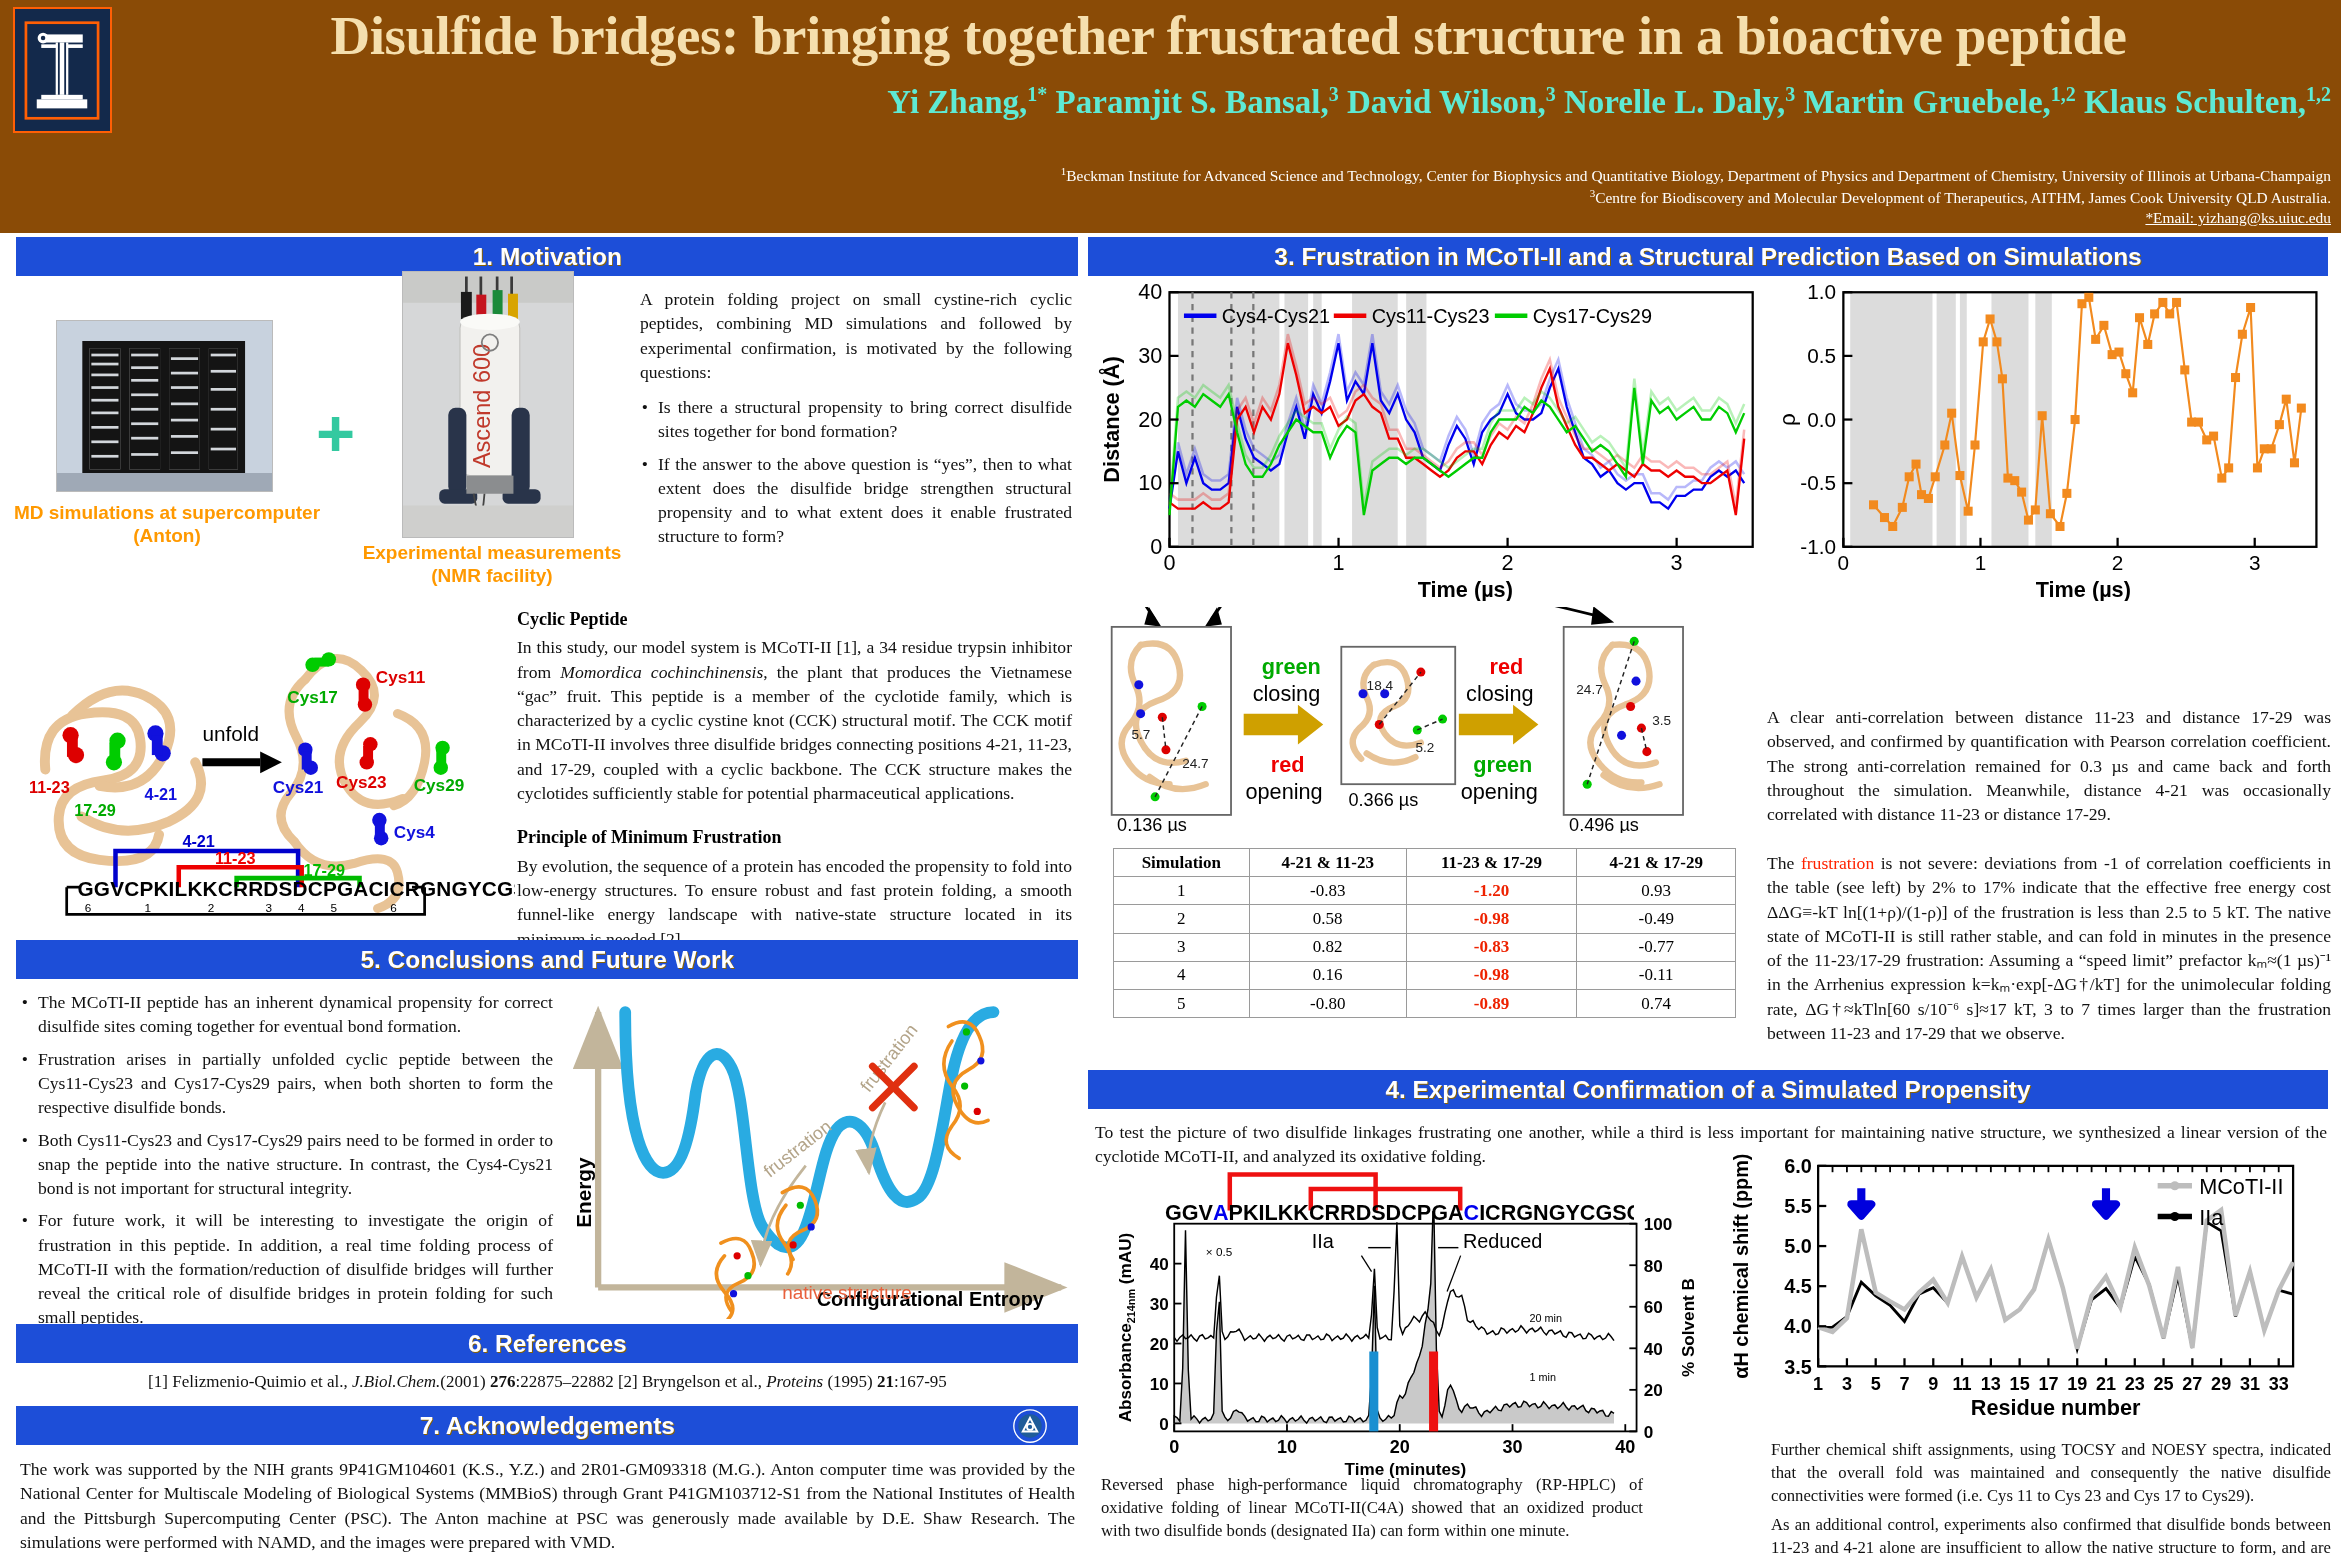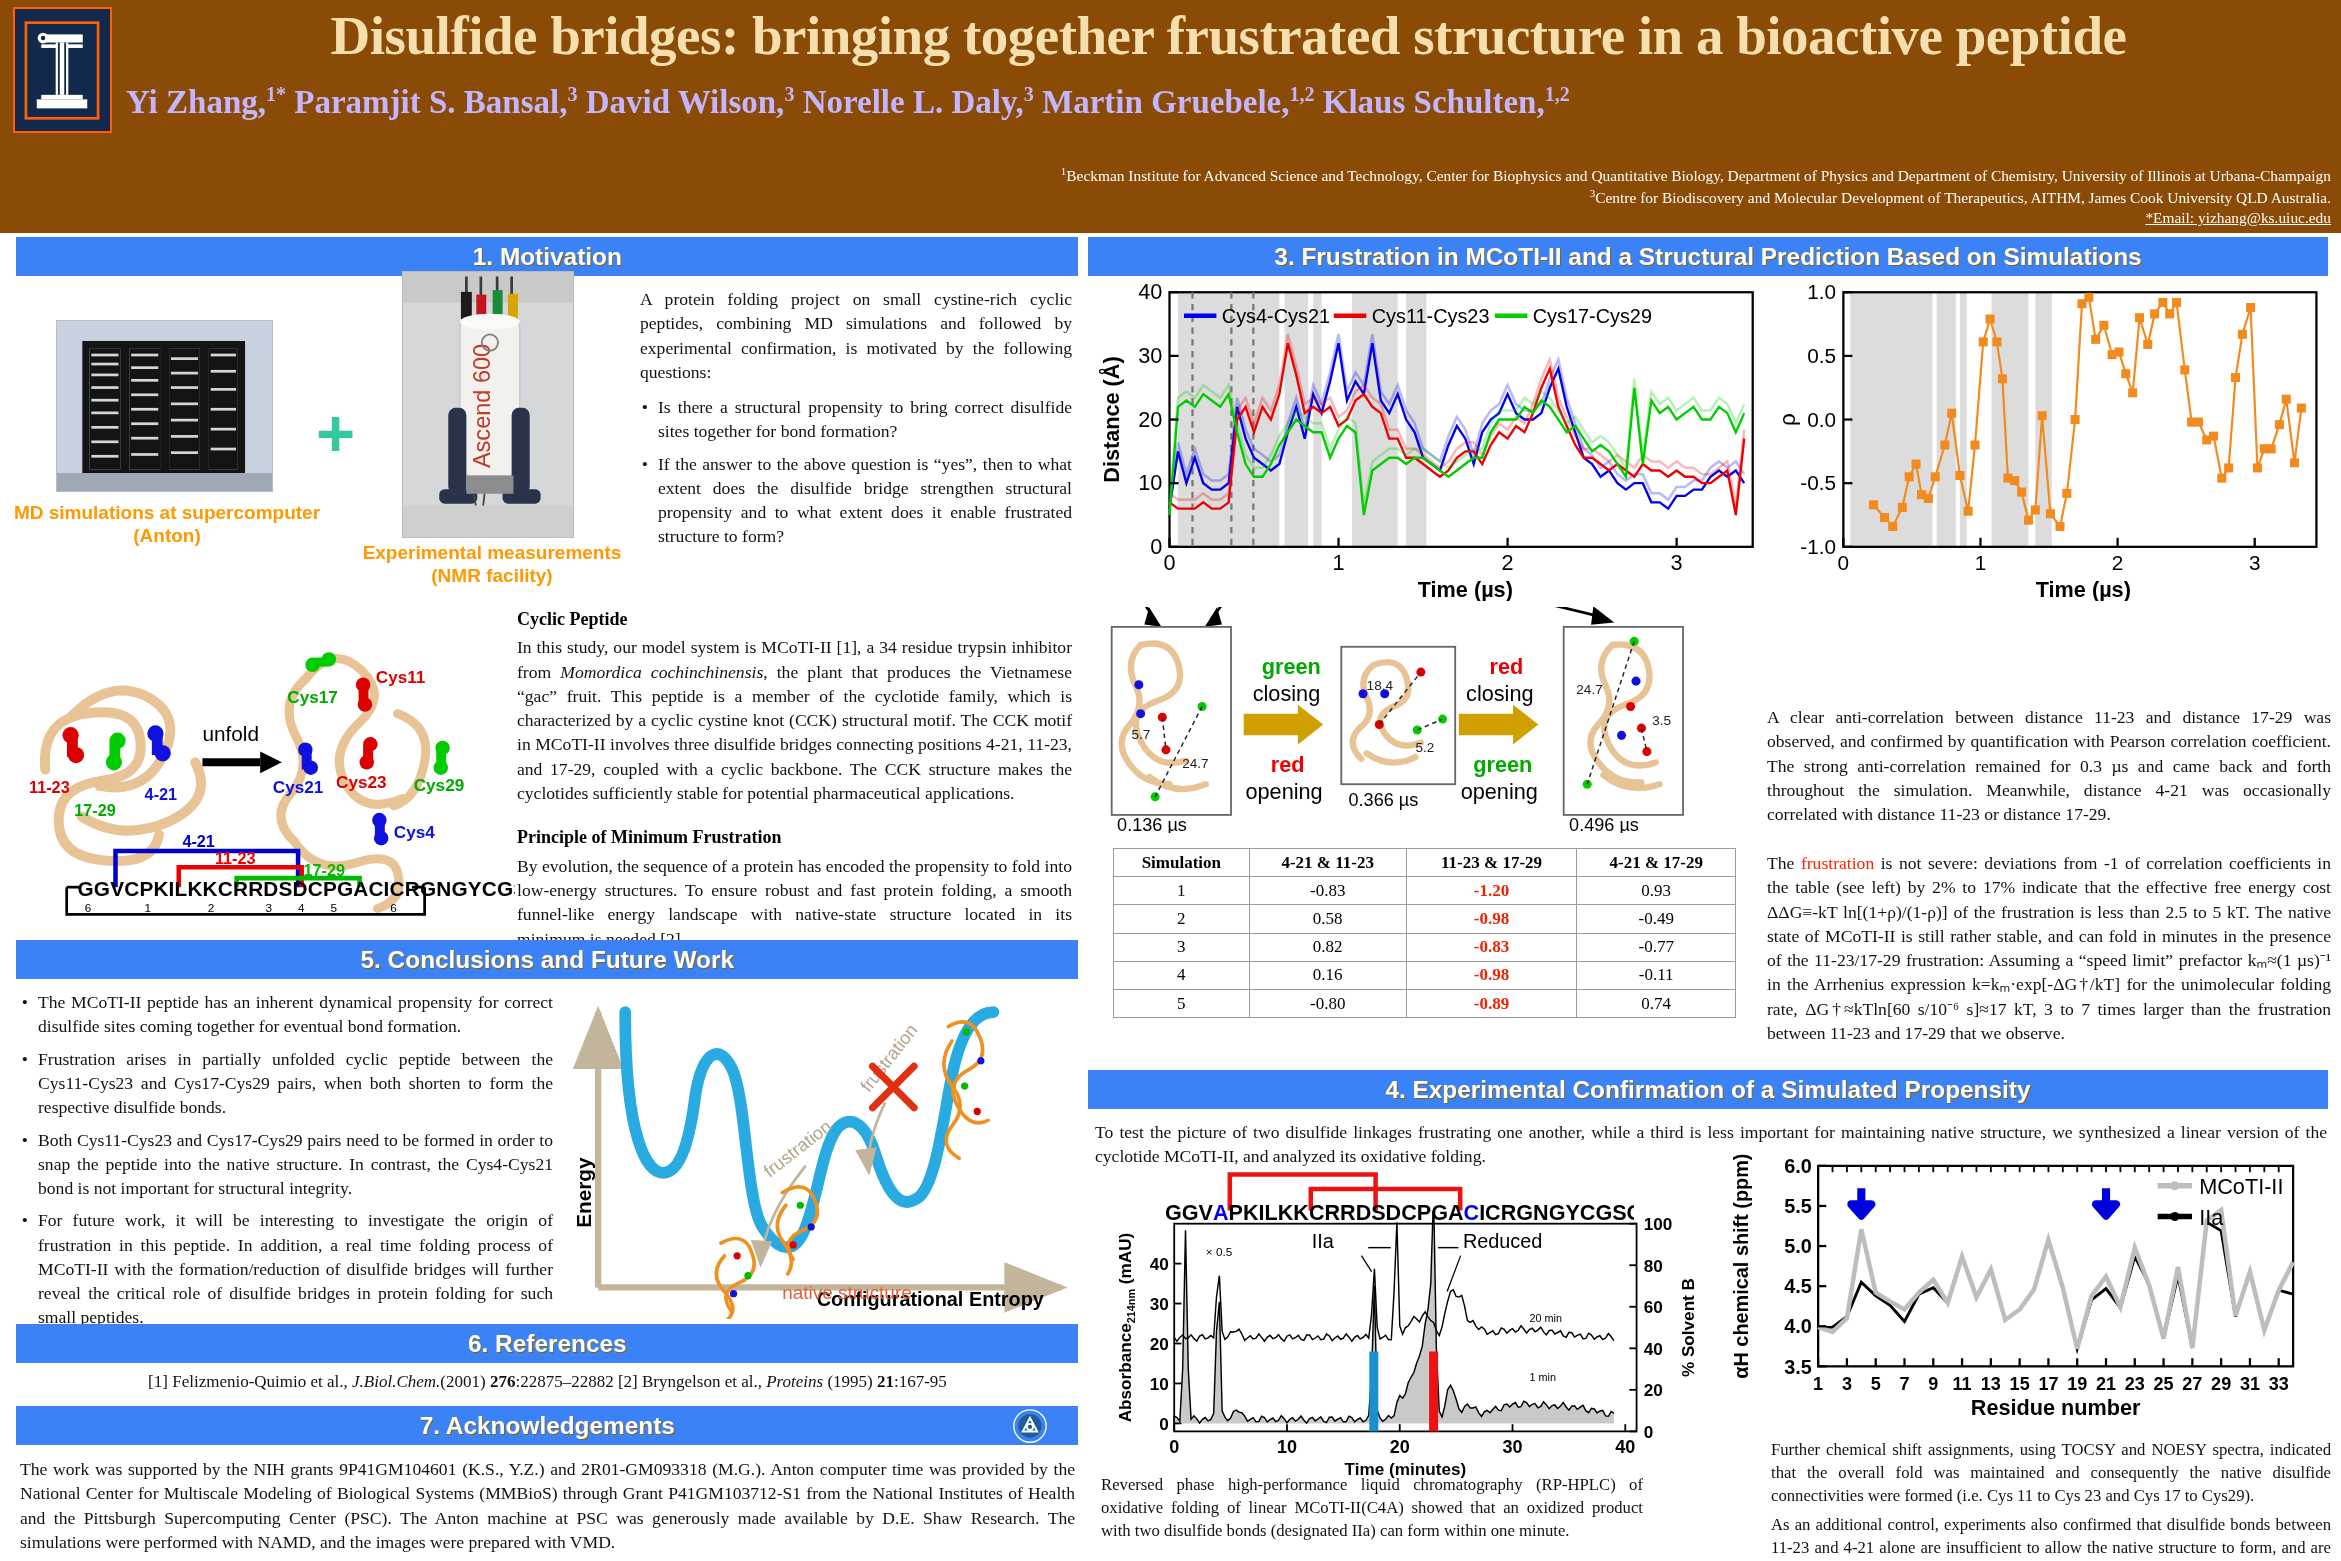--- a/index.html
+++ b/index.html
@@ -31,7 +31,7 @@
   }
   .authors {
     position:absolute; left:126px; top:83px; width:2205px;
-    text-align:left; color:#c4b5fd; font-weight:bold;
+    text-align:right; color:#5eead4; font-weight:bold;
     font-size:33px; font-family:"Liberation Serif", serif;
   }
   .authors sup { font-size:20px; font-weight:bold; }

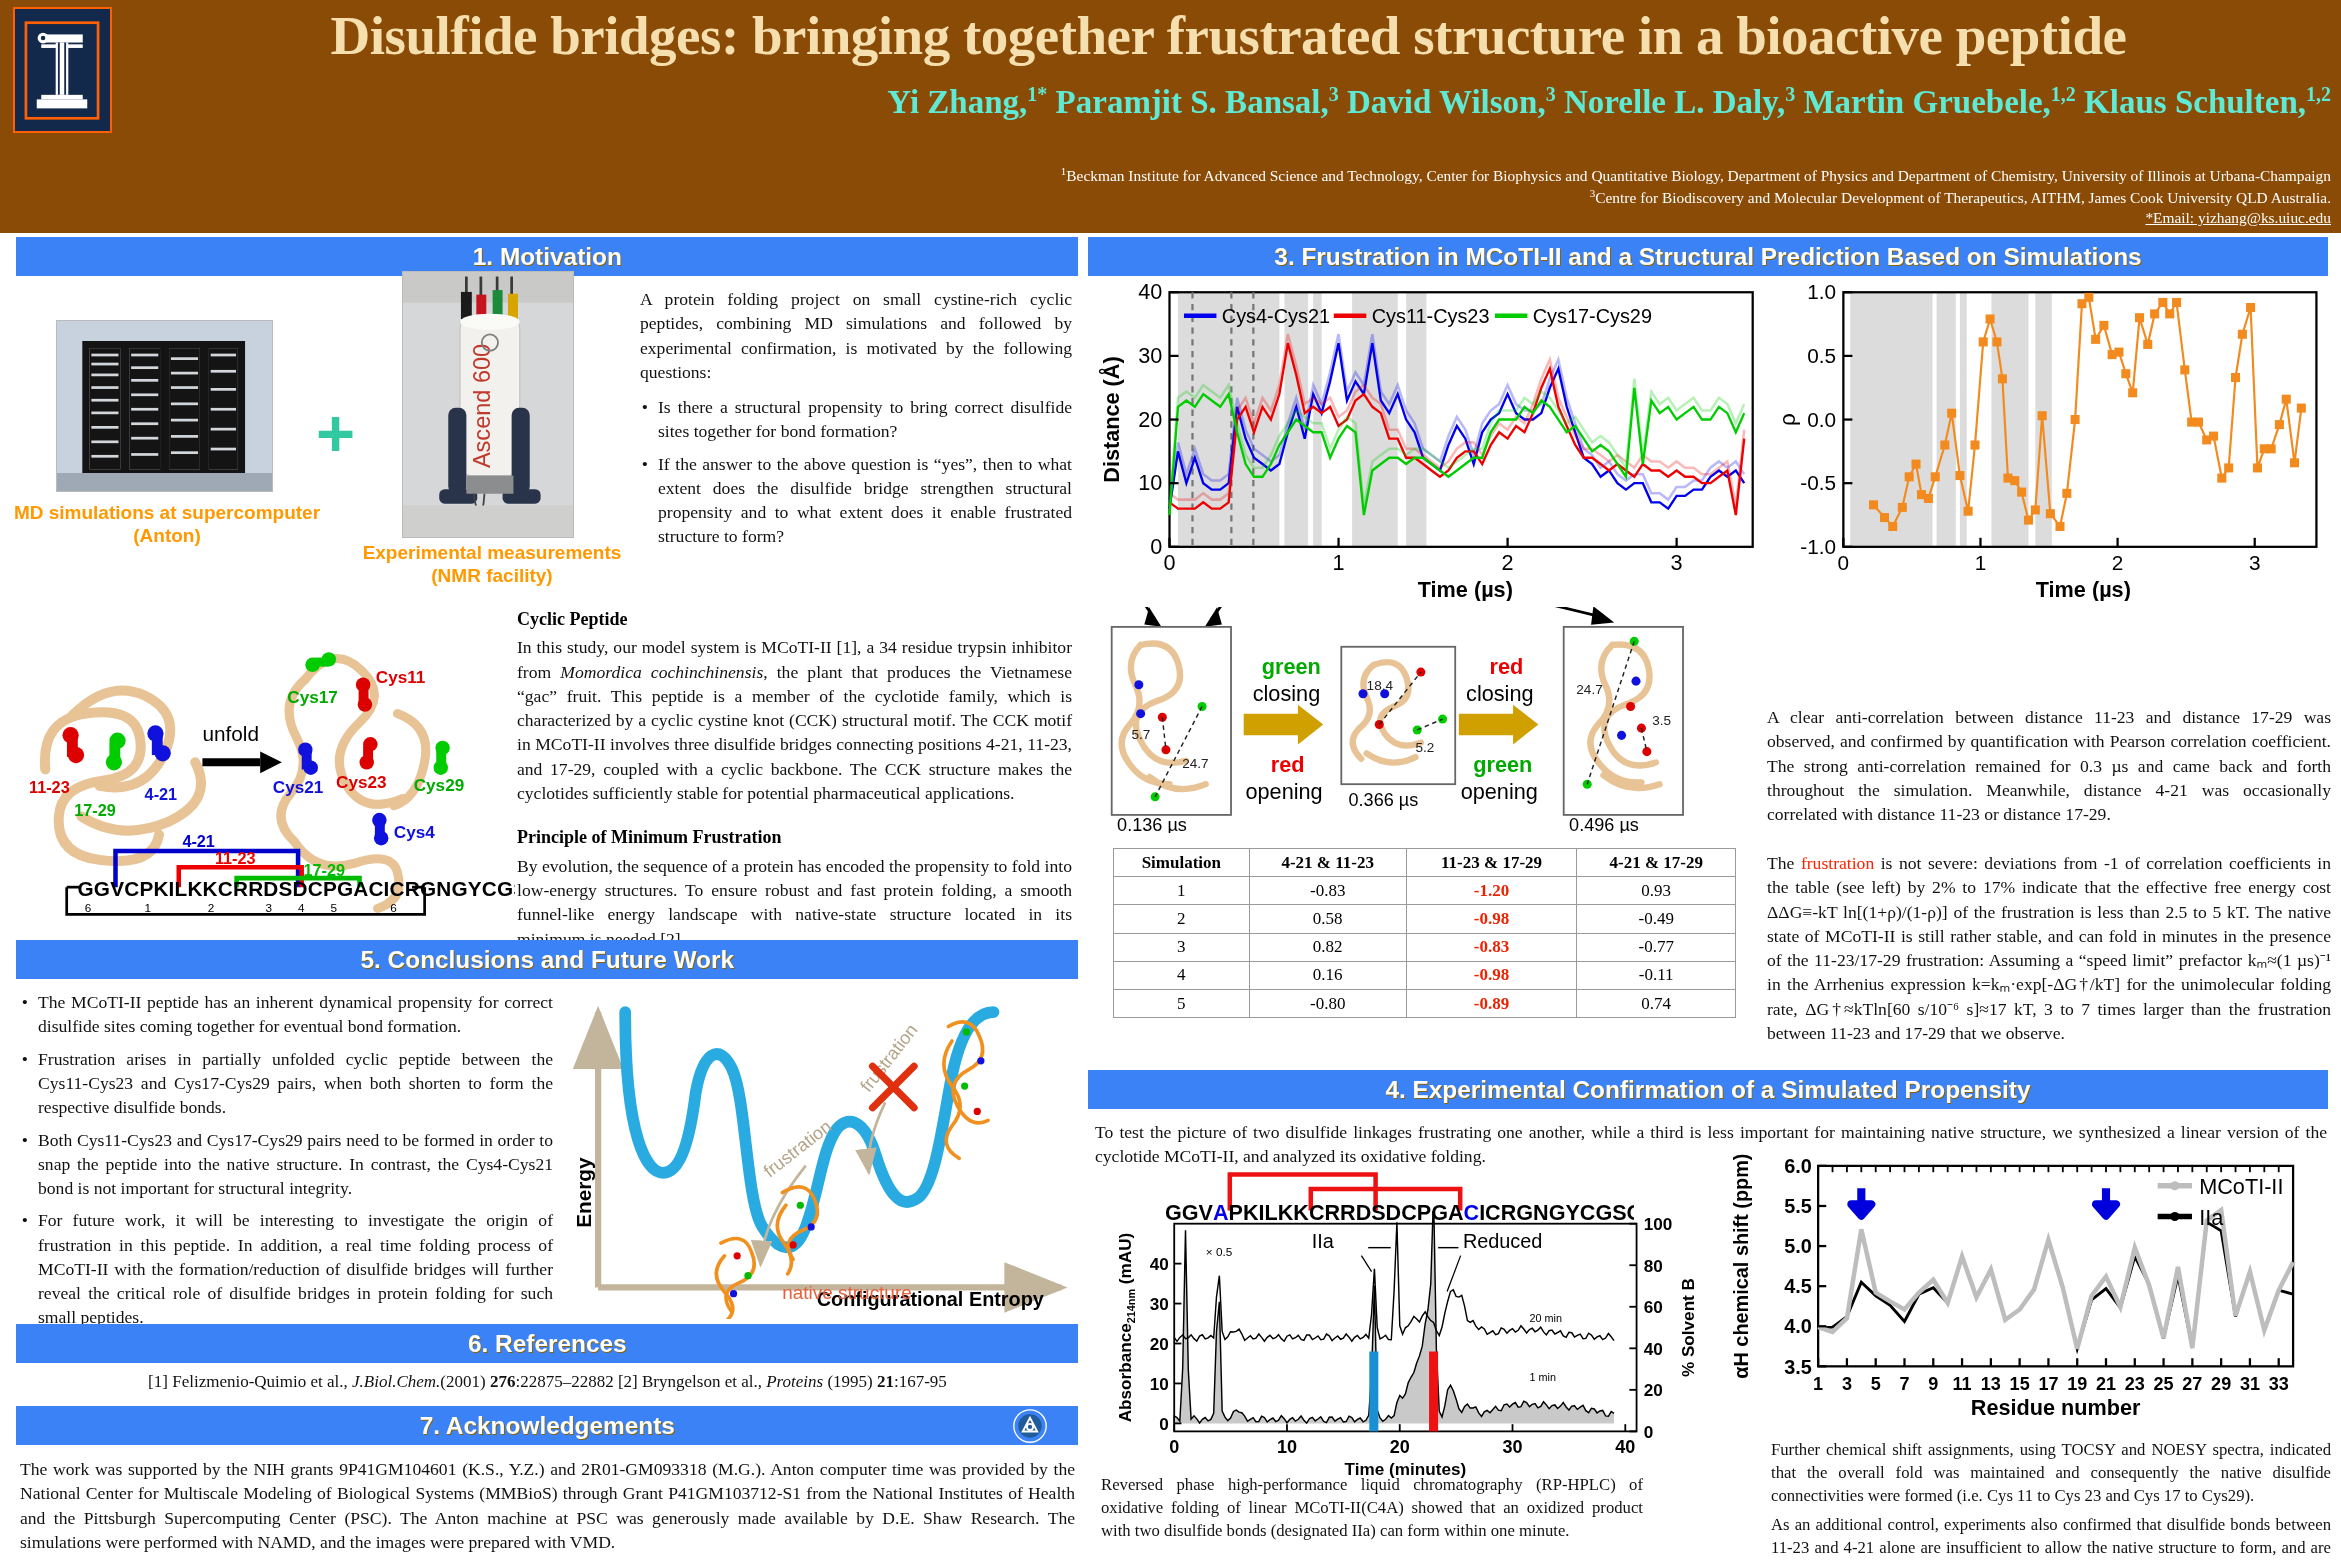--- a/index.html
+++ b/index.html
@@ -44,7 +44,7 @@
 
   
   .banner {
-    background:#3b82f6; color:#ffffff;
+    background:#1d4ed8; color:#ffffff;
     font-family:"Liberation Sans", sans-serif;
     font-weight:bold; font-size:24.4px;
     text-align:center; line-height:39px; height:39px;

